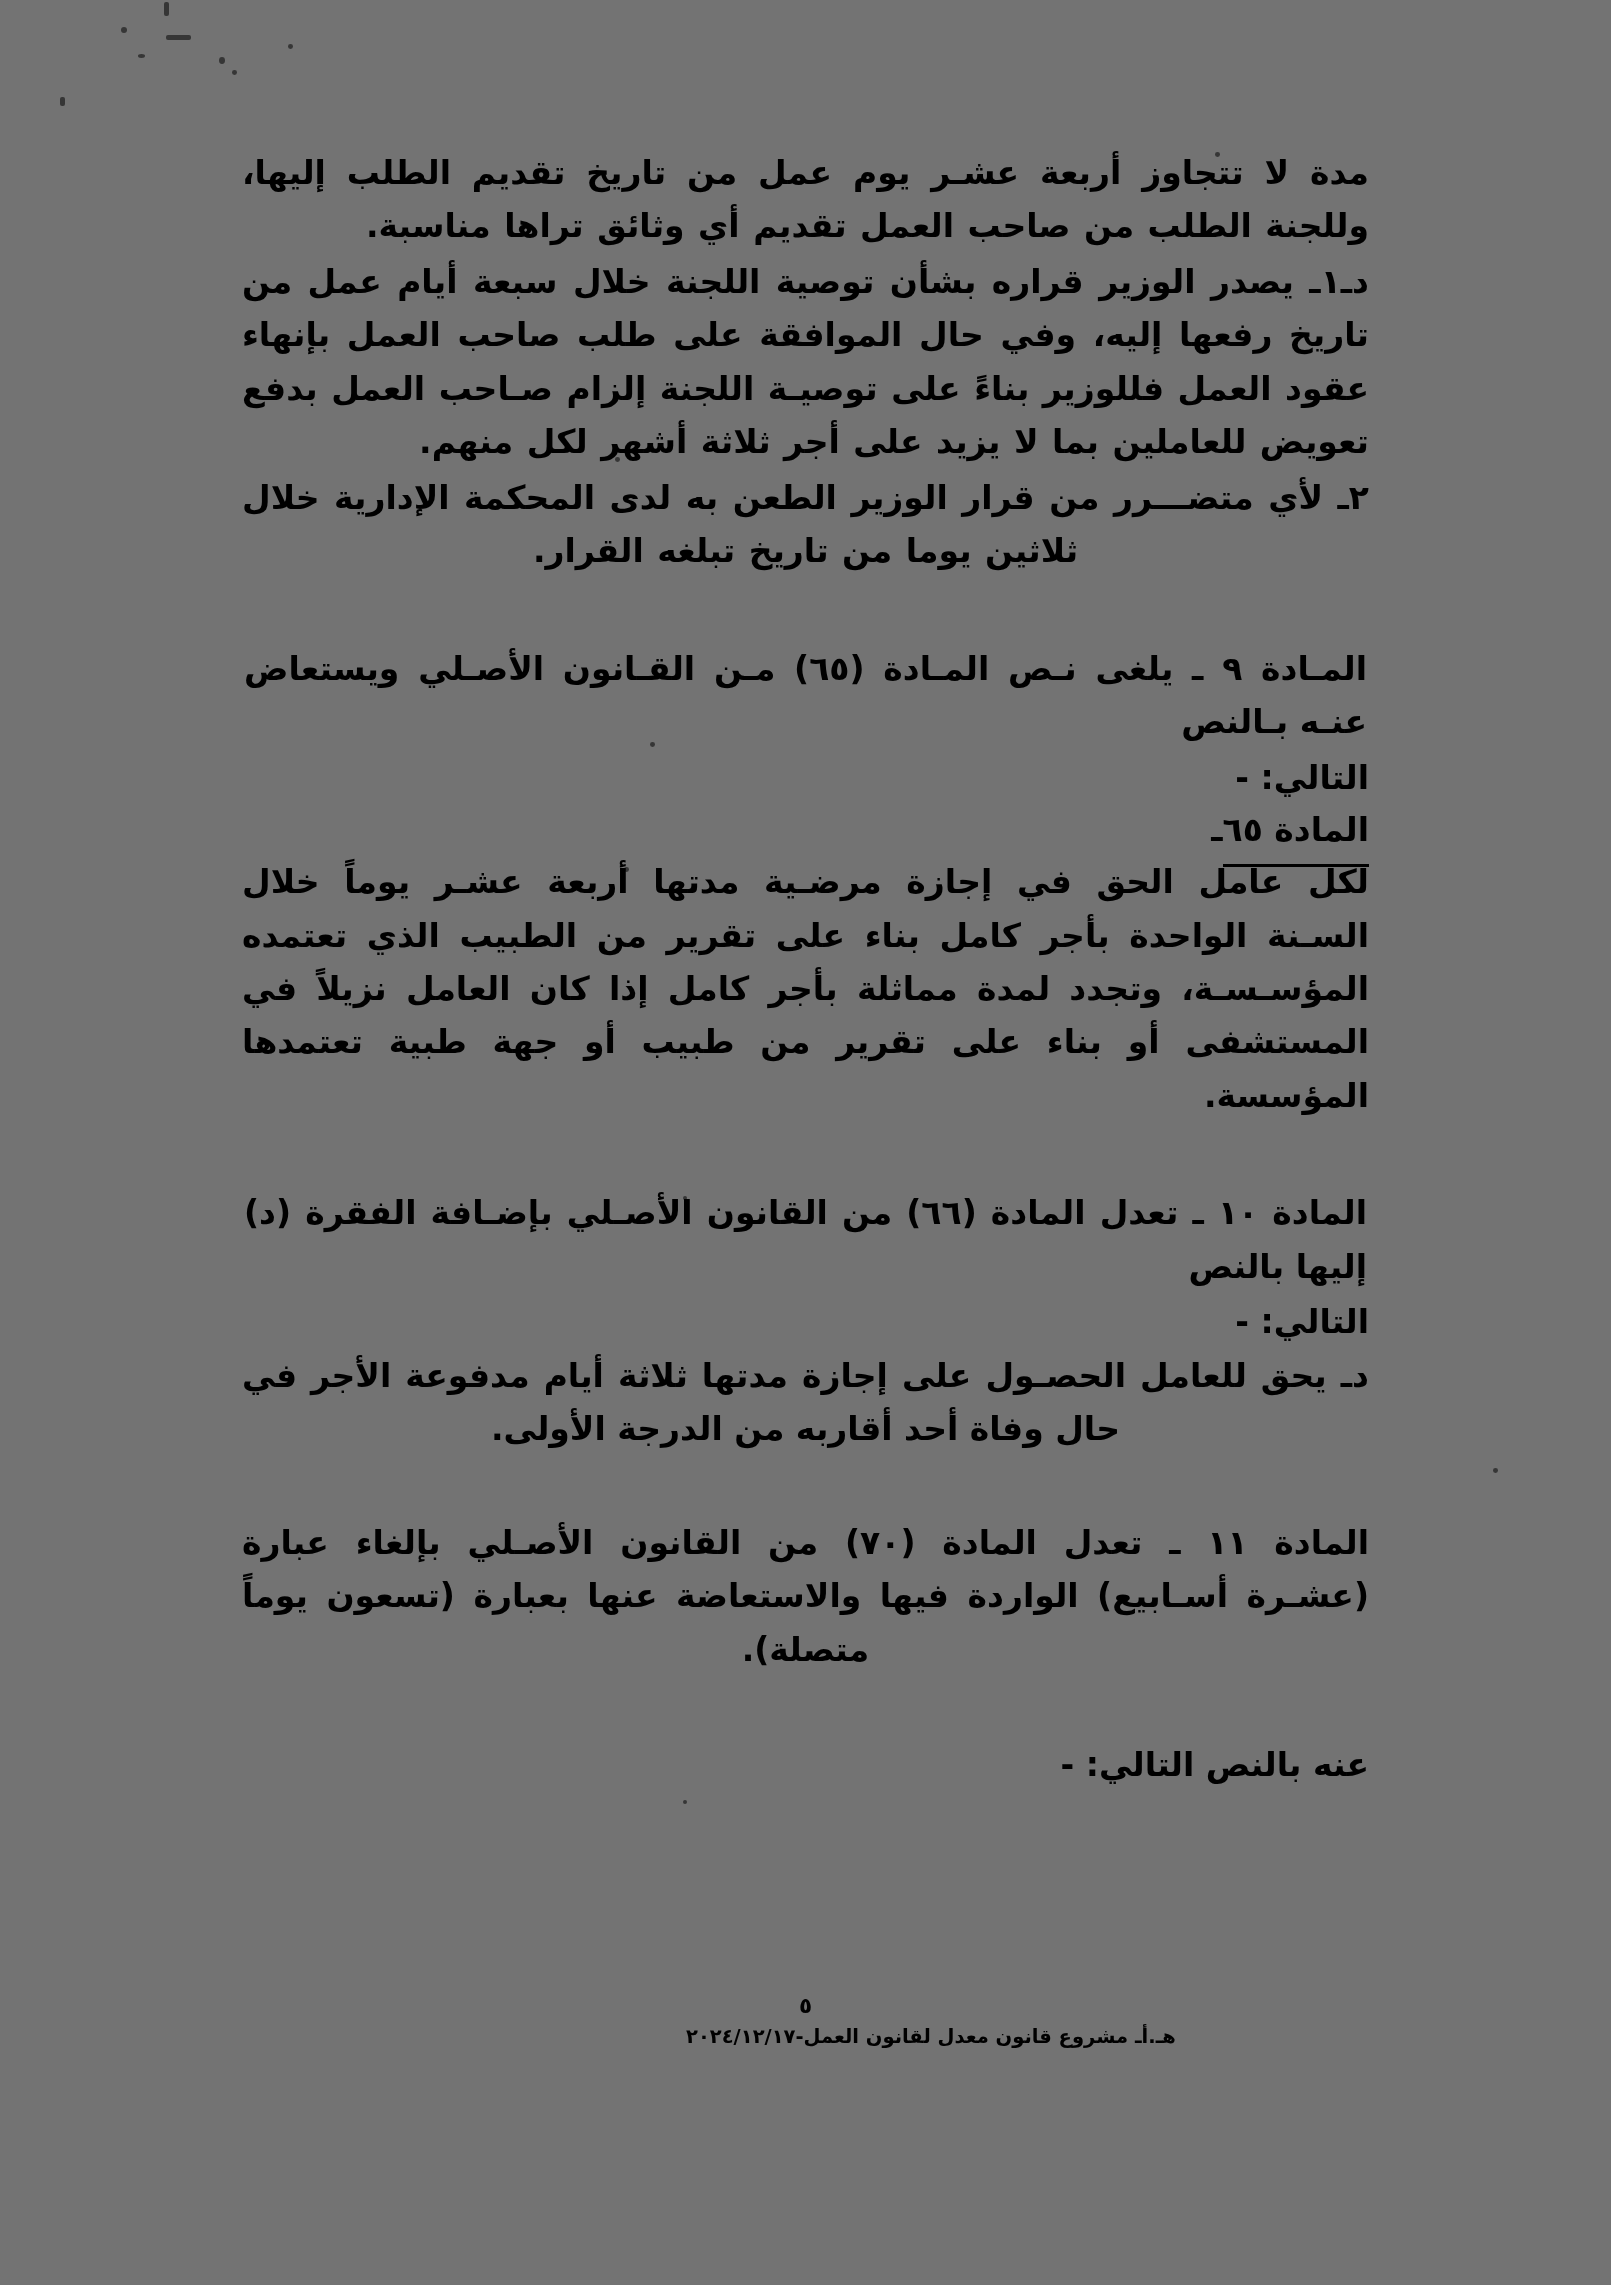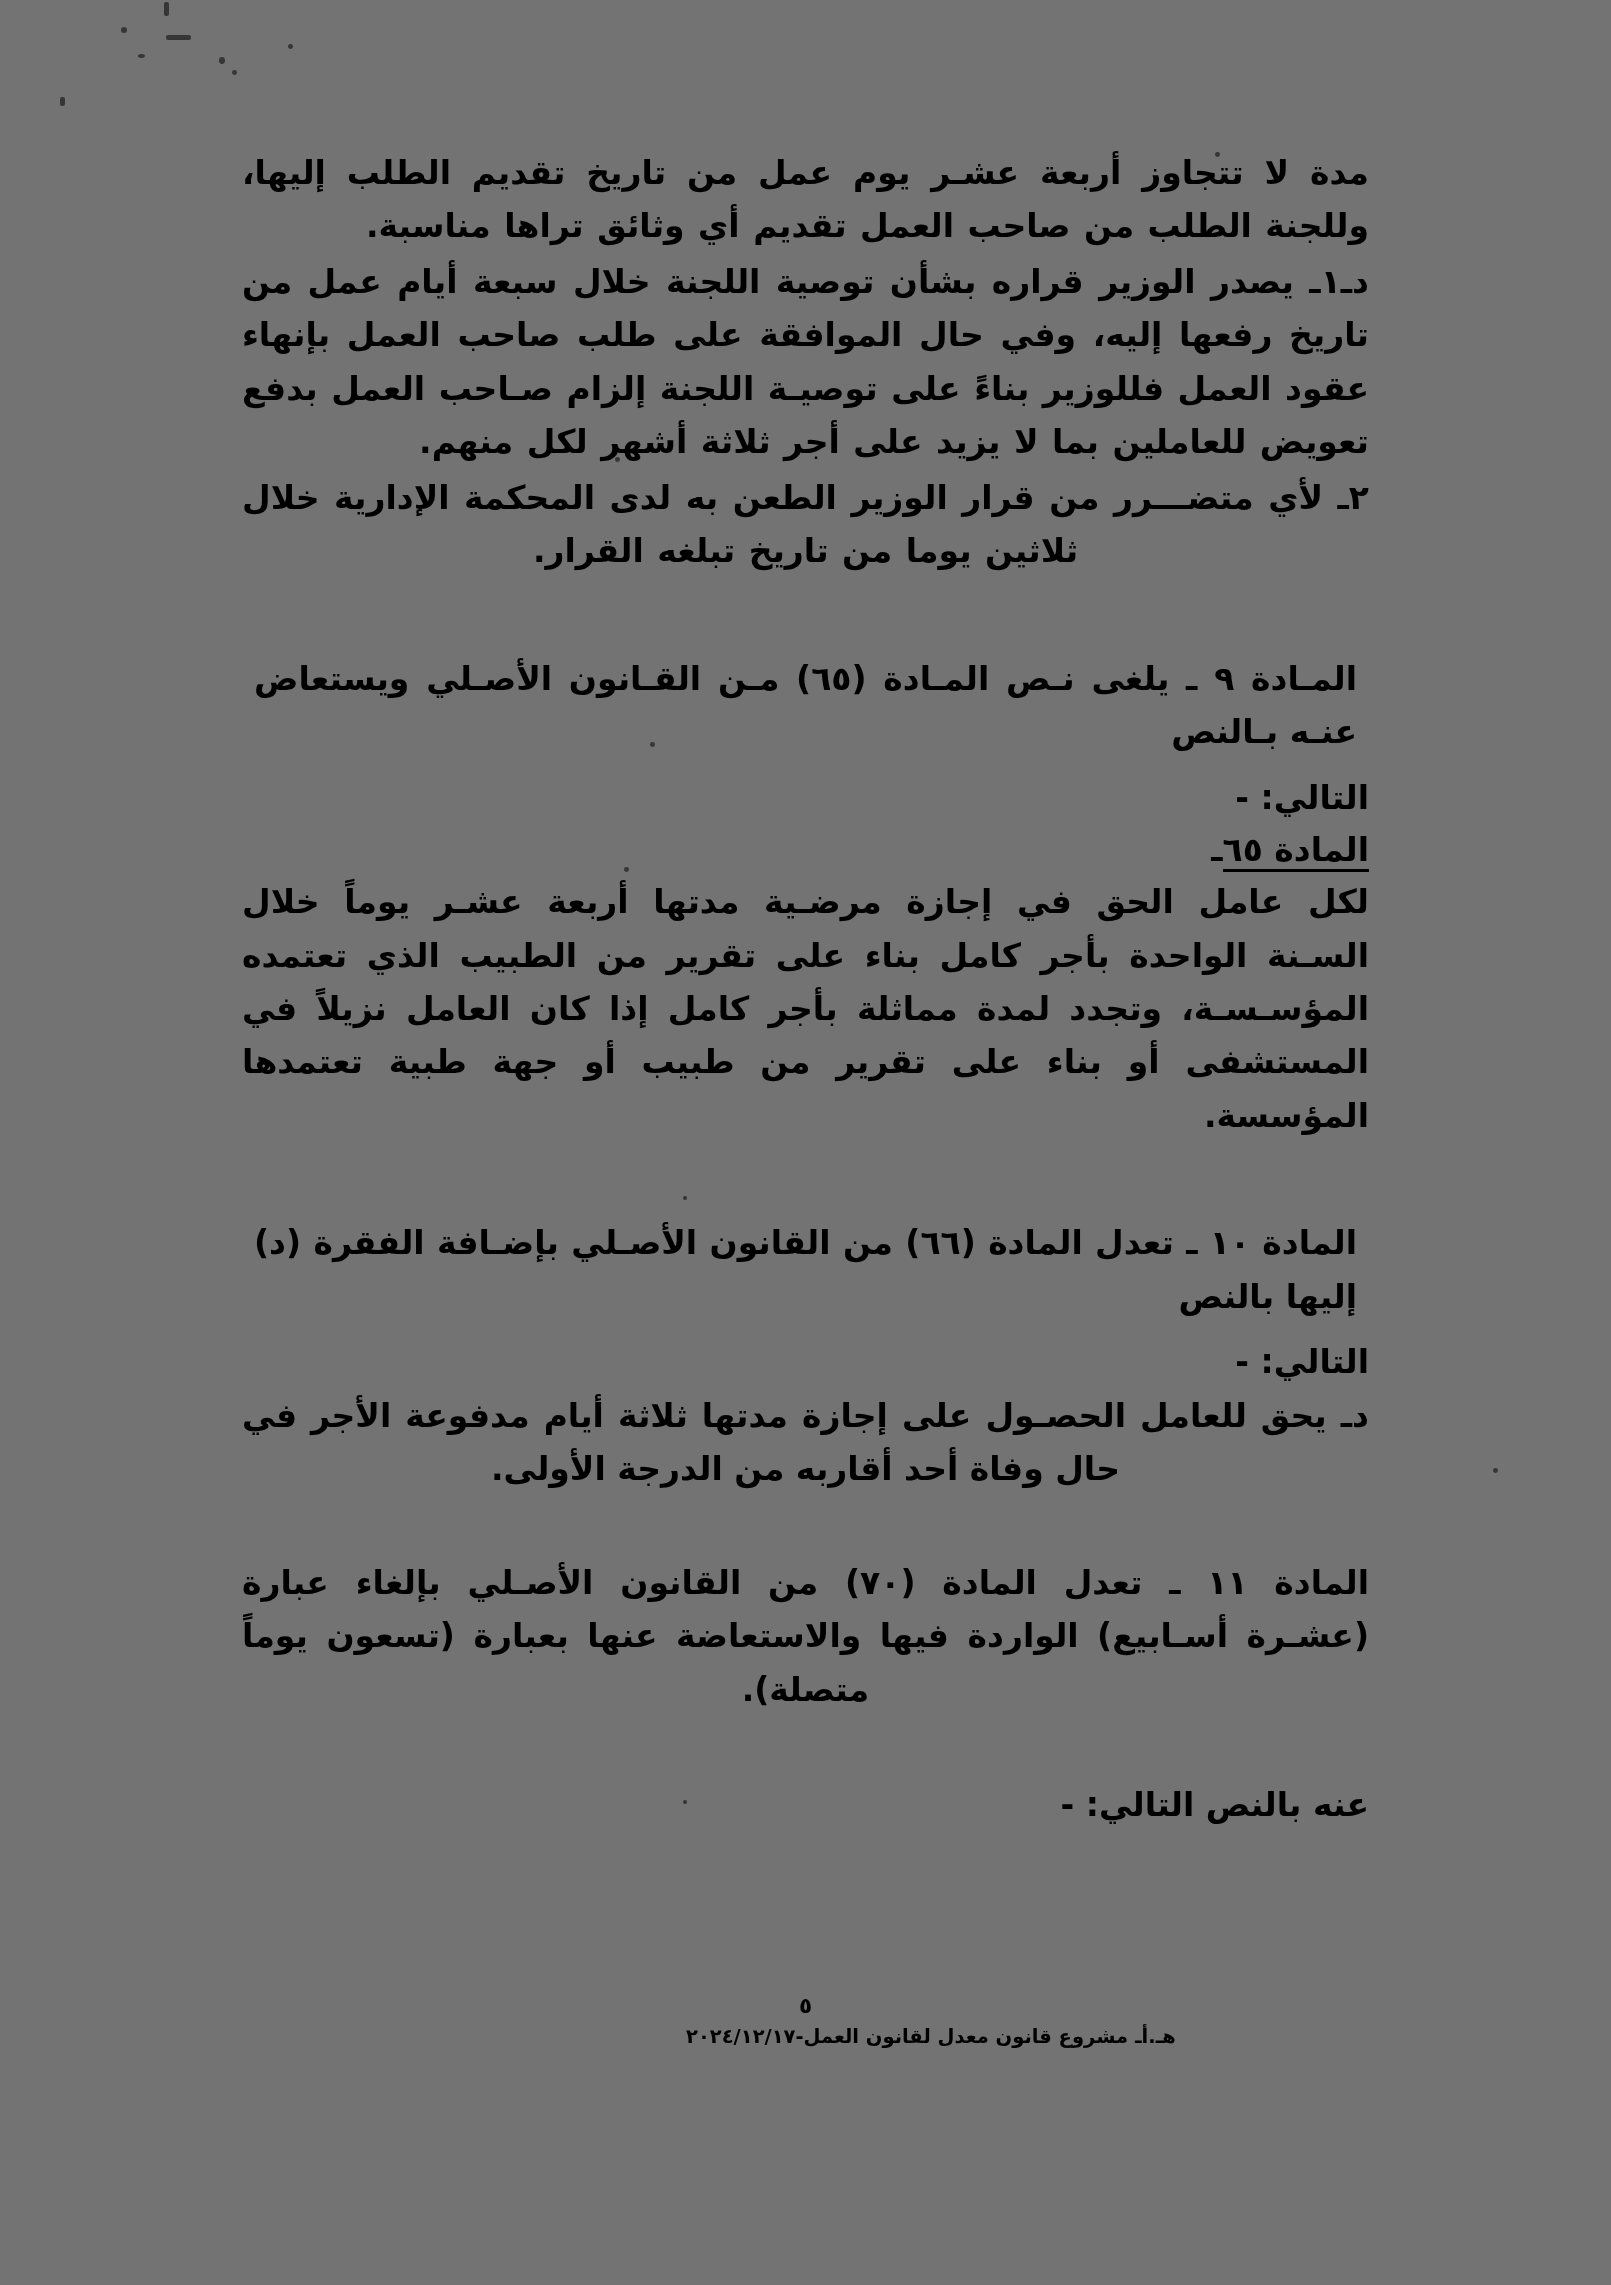--- a/index.html
+++ b/index.html
@@ -55,7 +55,7 @@
     font-size: 33px;
     font-weight: 700;
     line-height: 1.62;
-    margin: 12px;
+    margin: 2px;
     text-align: justify;
     text-align-last: right;
   }

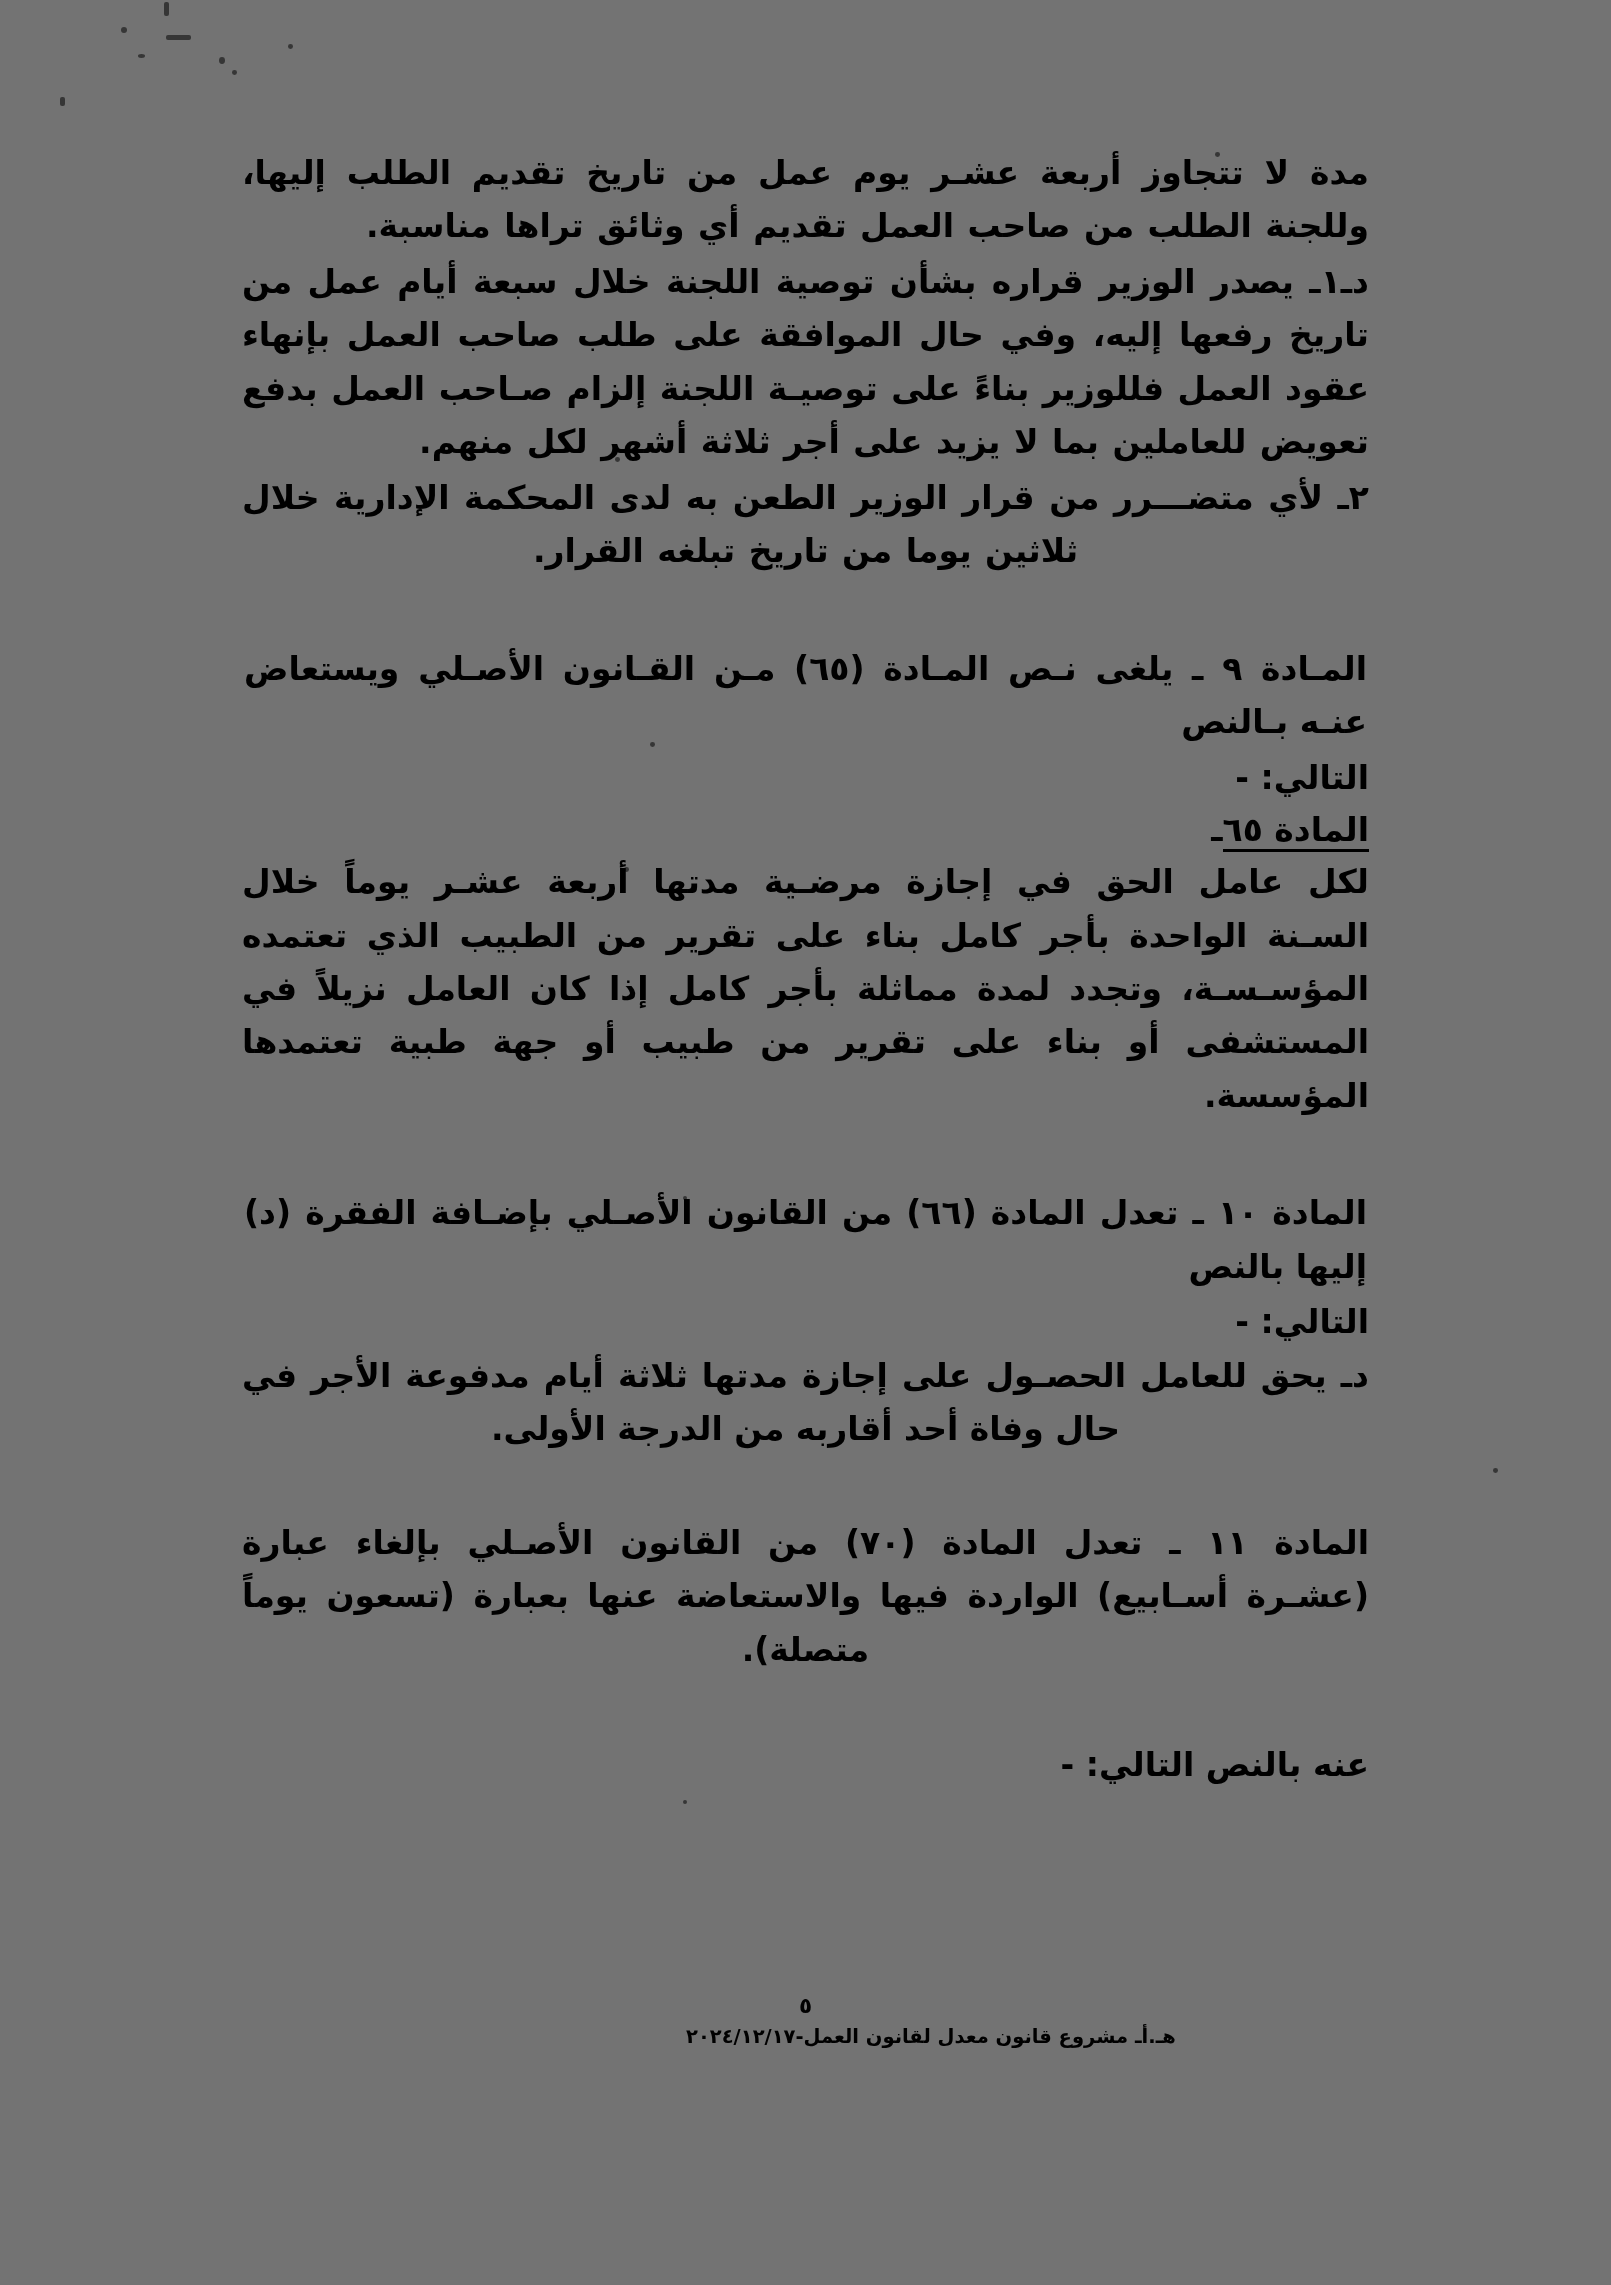--- a/index.html
+++ b/index.html
@@ -76,7 +76,7 @@
   }
   .art-ref span.u {
     border-bottom: 3.9px solid #000;
-    padding-bottom: 0;
+    padding-bottom: 15px;
   }
 
   .sub {

